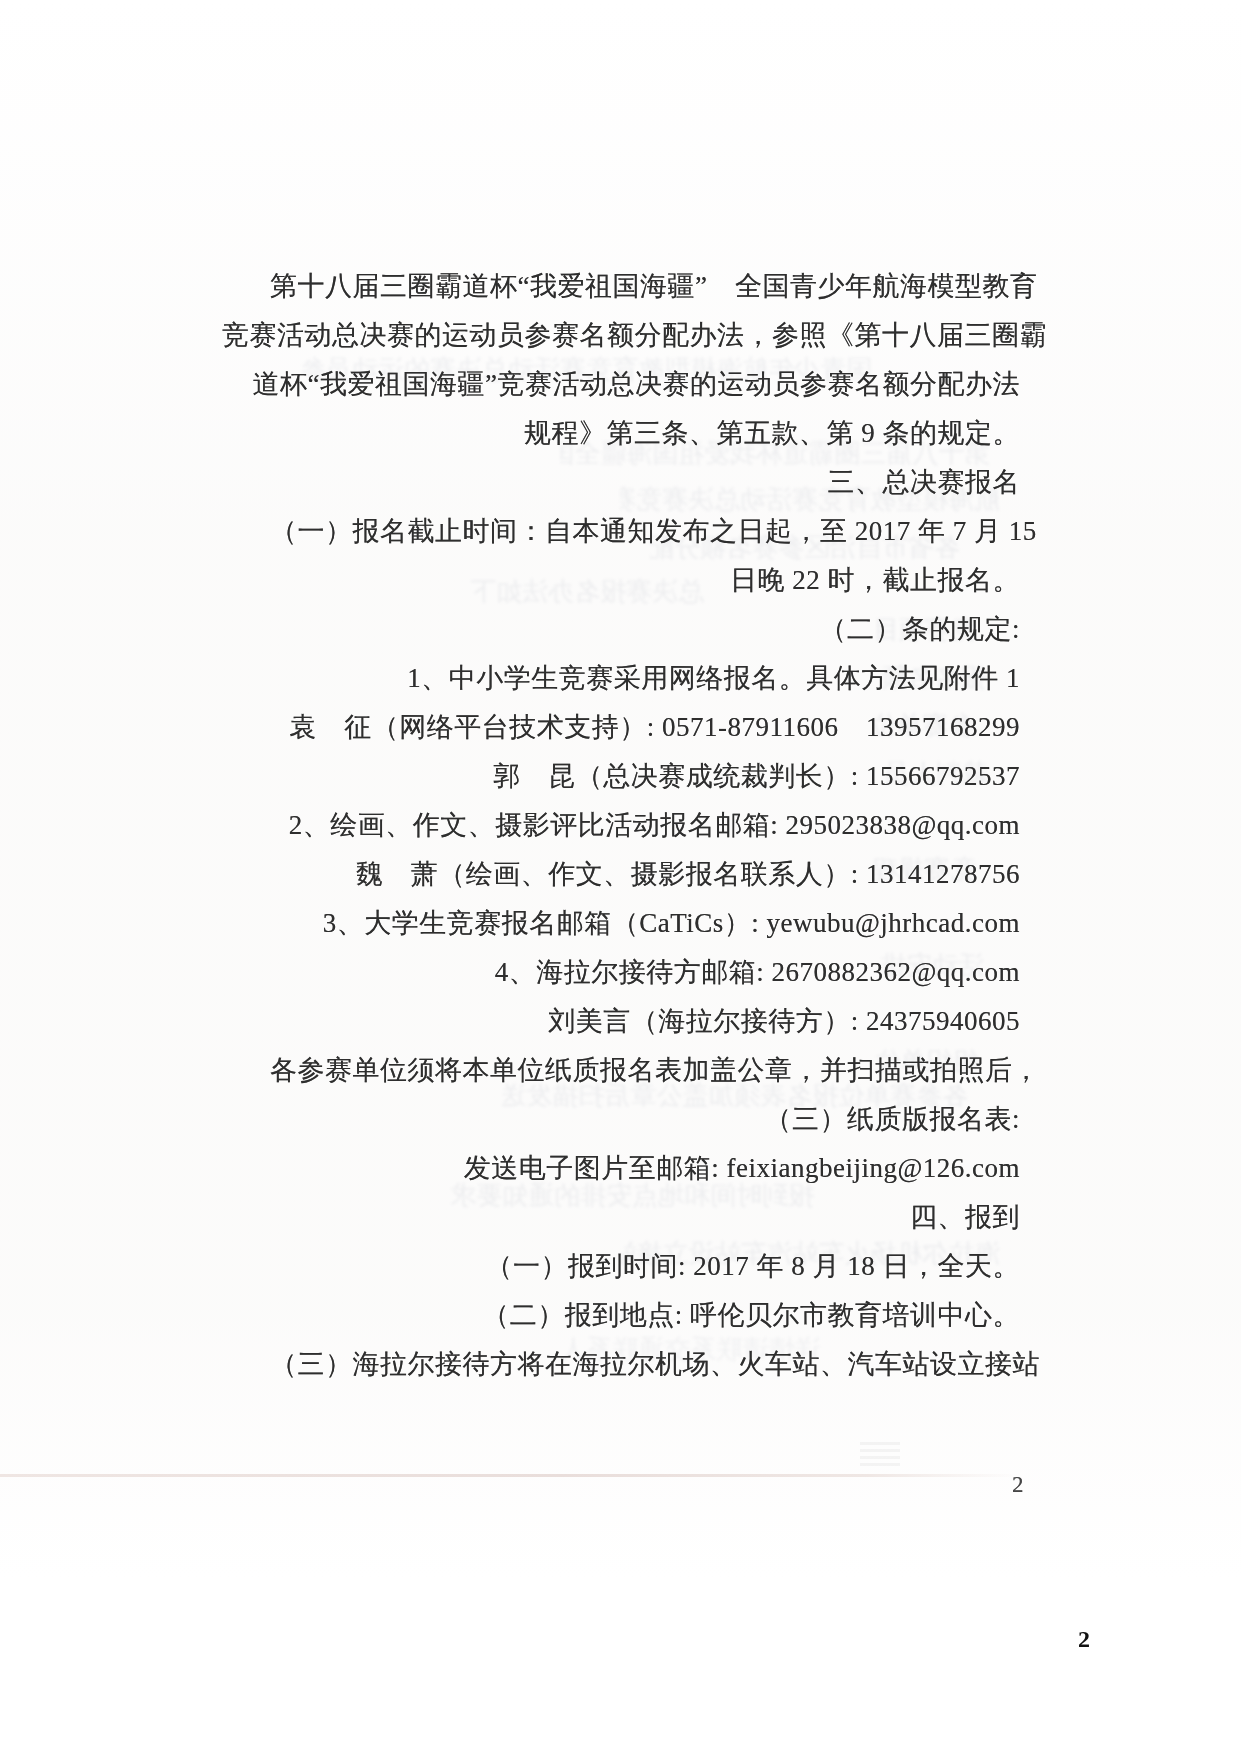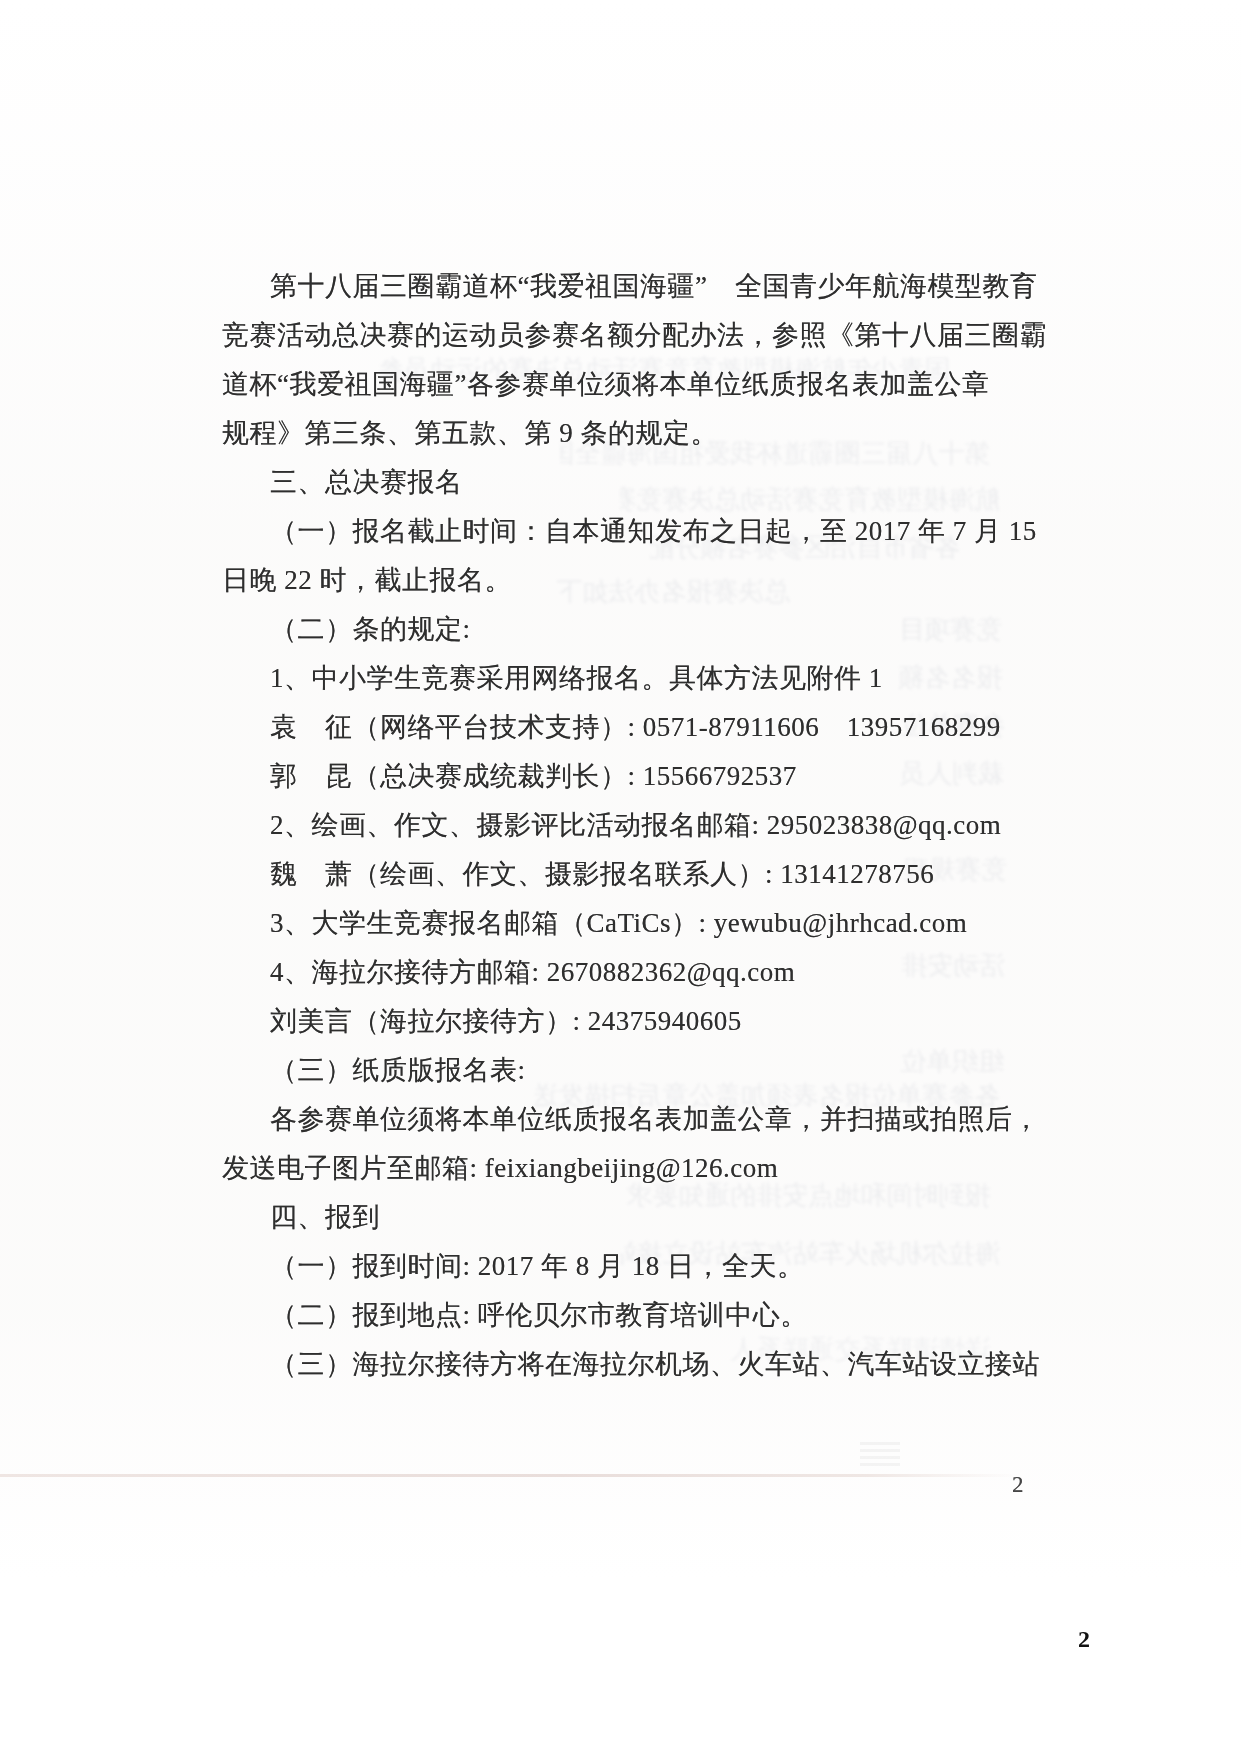--- a/index.html
+++ b/index.html
@@ -14,6 +14,7 @@
     position:absolute;left:0;top:0;width:1241px;height:1754px;
     background:
       linear-gradient(180deg, rgba(250,250,249,0) 0%, rgba(248,247,246,0.5) 30%, rgba(248,247,246,0.5) 75%, rgba(250,250,249,0) 90%);
+    text-align: right;
   }
   
   .content{

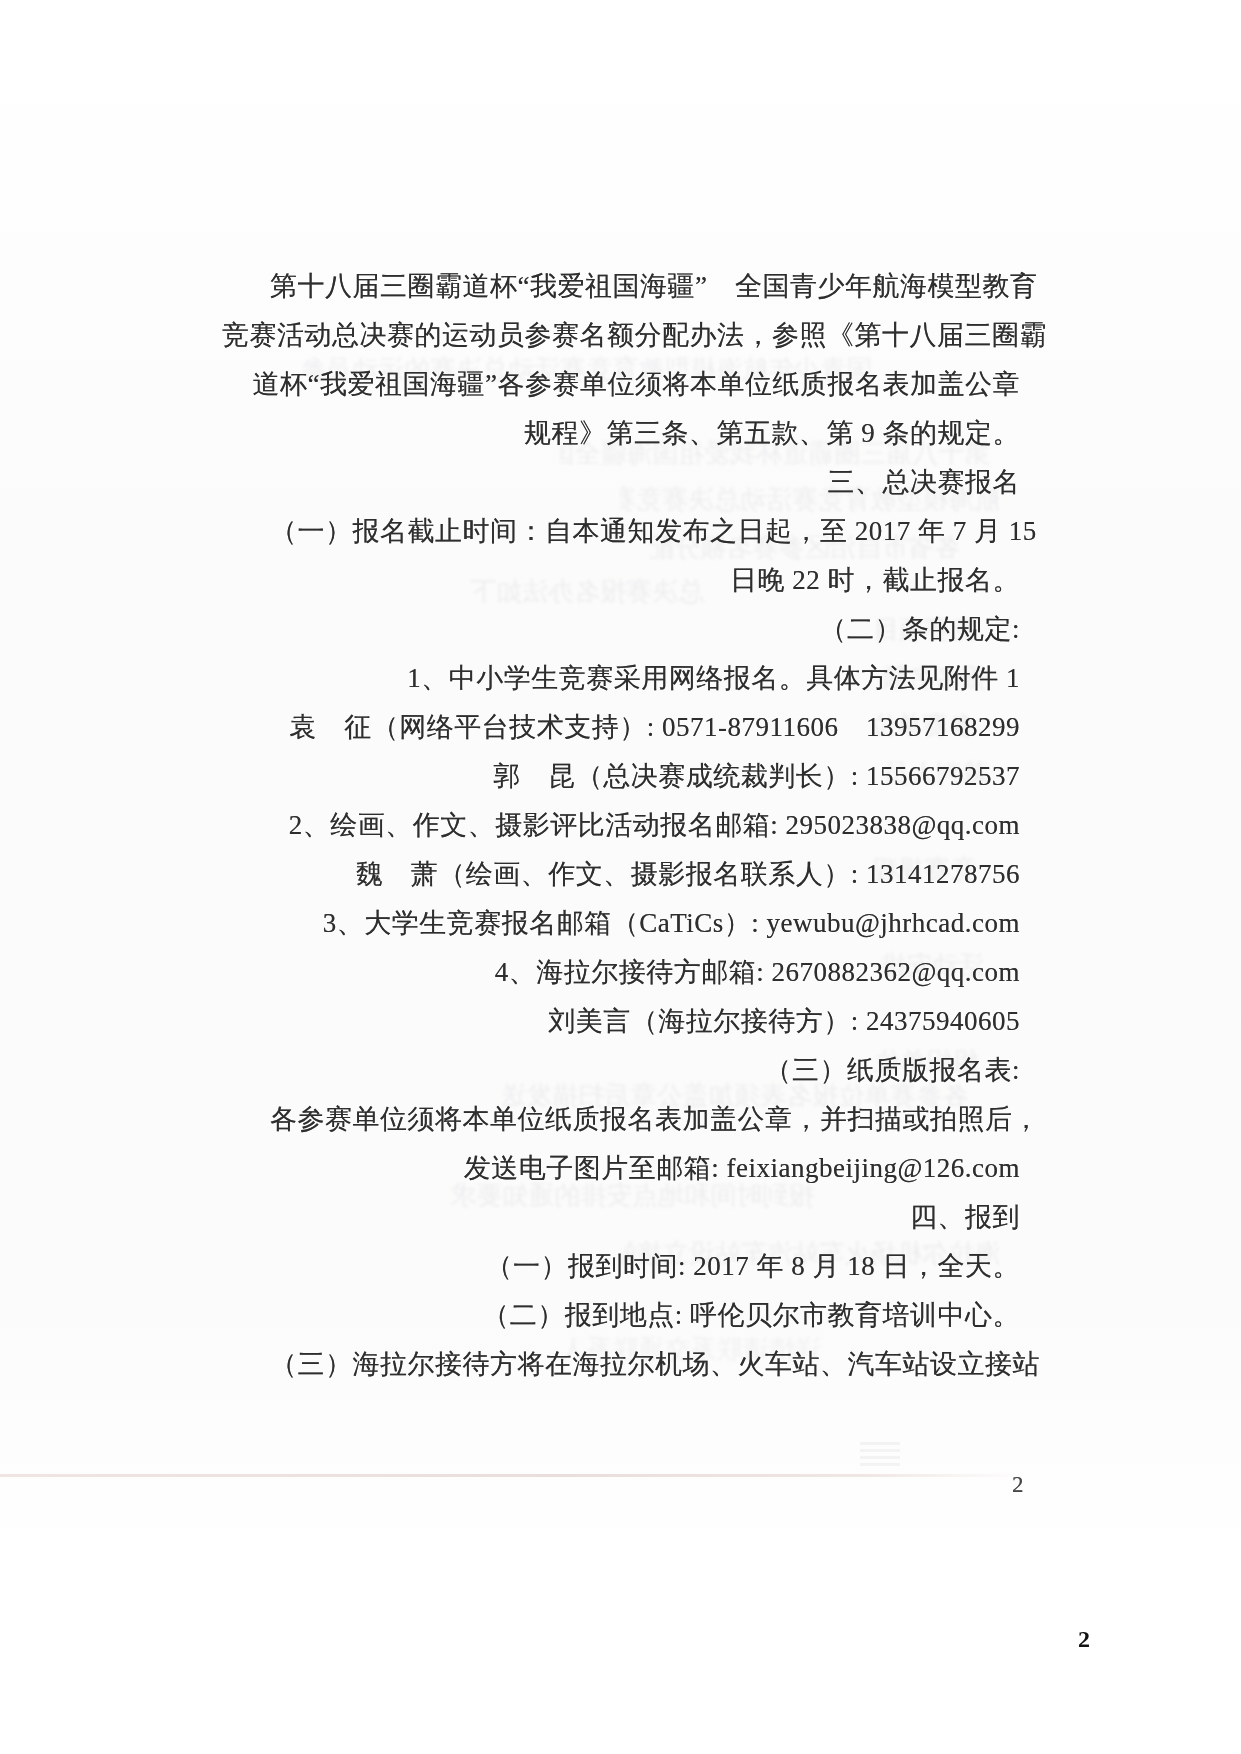--- a/index.html
+++ b/index.html
@@ -110,7 +110,7 @@
   <div class="content" id="content">
       <div class="line indent">第十八届三圈霸道杯“我爱祖国海疆”　全国青少年航海模型教育</div>
       <div class="line">竞赛活动总决赛的运动员参赛名额分配办法，参照《第十八届三圈霸</div>
-      <div class="line">道杯“我爱祖国海疆”各参赛单位须将本单位纸质报名表加盖公章</div>
+      <div class="line">道杯“我爱祖国海疆”竞赛活动总决赛的运动员参赛名额分配办法</div>
       <div class="line">规程》第三条、第五款、第 9 条的规定。</div>
       <div class="line indent">三、总决赛报名</div>
       <div class="line indent">（一）报名截止时间：自本通知发布之日起，至 2017 年 7 月 15</div>

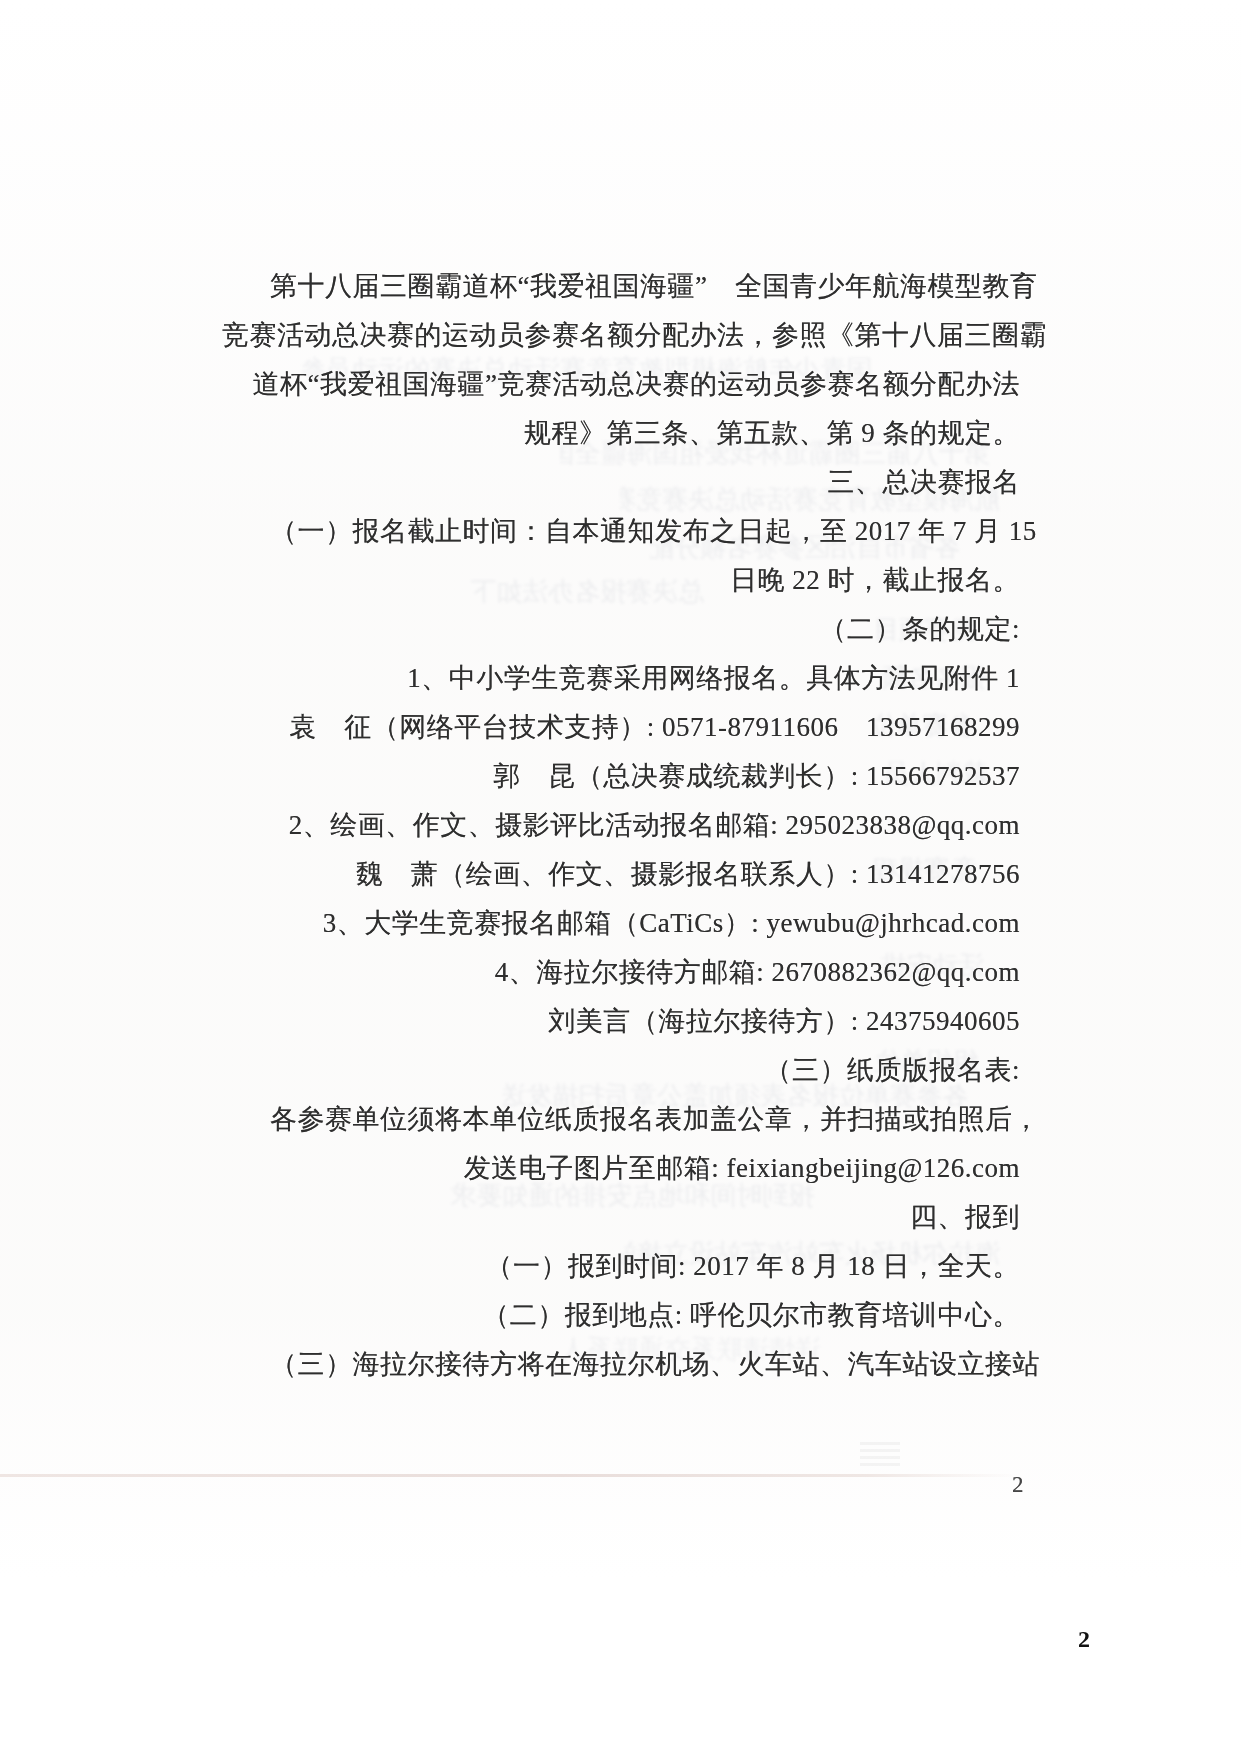--- a/index.html
+++ b/index.html
@@ -124,8 +124,8 @@
       <div class="line indent">3、大学生竞赛报名邮箱（CaTiCs）: yewubu@jhrhcad.com</div>
       <div class="line indent">4、海拉尔接待方邮箱: 2670882362@qq.com</div>
       <div class="line indent">刘美言（海拉尔接待方）: 24375940605</div>
+      <div class="line indent">各参赛单位须将本单位纸质报名表加盖公章，并扫描或拍照后，</div>
       <div class="line indent">（三）纸质版报名表:</div>
-      <div class="line indent">各参赛单位须将本单位纸质报名表加盖公章，并扫描或拍照后，</div>
       <div class="line">发送电子图片至邮箱: feixiangbeijing@126.com</div>
       <div class="line indent">四、报到</div>
       <div class="line indent">（一）报到时间: 2017 年 8 月 18 日，全天。</div>

